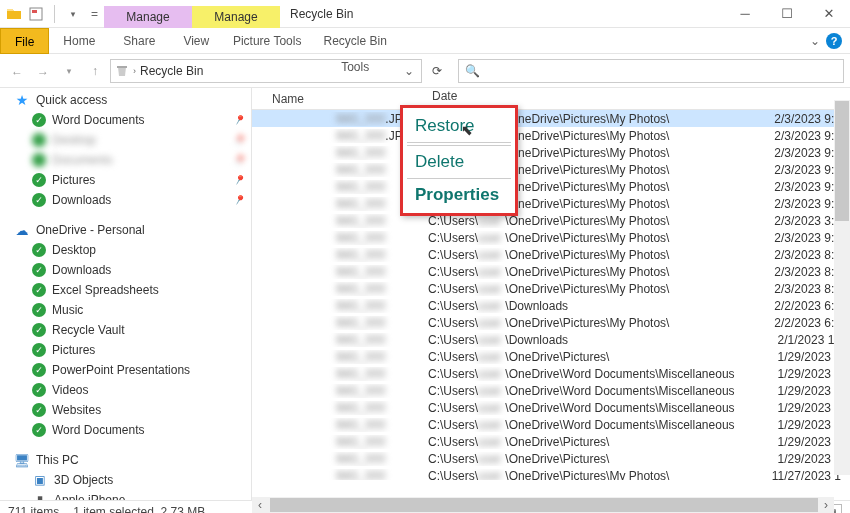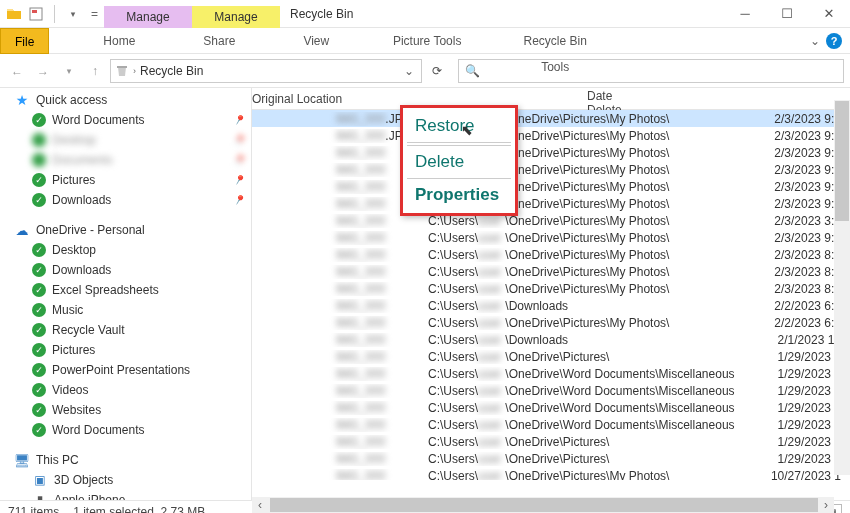--- a/index.html
+++ b/index.html
@@ -15,7 +15,7 @@
 .title { margin-left: 10px; font-size: 12px; }
 .winbtns { margin-left: auto; display: flex; }
 .winbtn { width: 42px; height: 28px; text-align: center; line-height: 28px; font-size: 13px; color: #555; }
-.ribbonrow { height: 26px; display: flex; align-items: center; border-bottom: 1px solid #e5e5e5; gap: 40px; }
+.ribbonrow { height: 26px; display: flex; align-items: center; border-bottom: 1px solid #e5e5e5; }
 .ribbon-file { background: #f3ba1e; color: #000; padding: 0 14px; height: 26px; line-height: 26px; border: 1px solid #d59e00; }
 .ribbon-tab { padding: 0 14px; height: 26px; line-height: 26px; color: #555; }
 .ribbon-tab.ctx { text-align: center; width: 88px; padding: 0; }

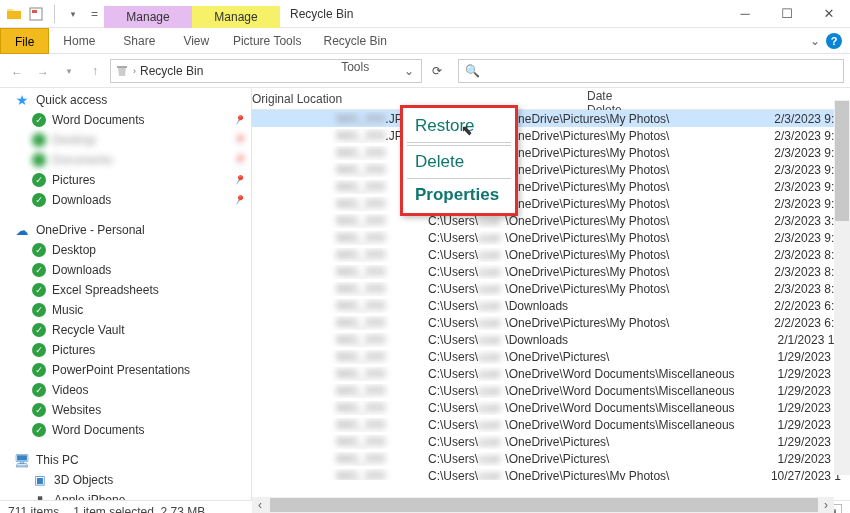--- a/index.html
+++ b/index.html
@@ -251,6 +251,7 @@
 
   <div class="list">
     <div class="list-hdr">
+      <div class="col-name">Name</div>
       <div class="col-loc">Original Location</div>
       <div class="col-date">Date Delete</div>
     </div>

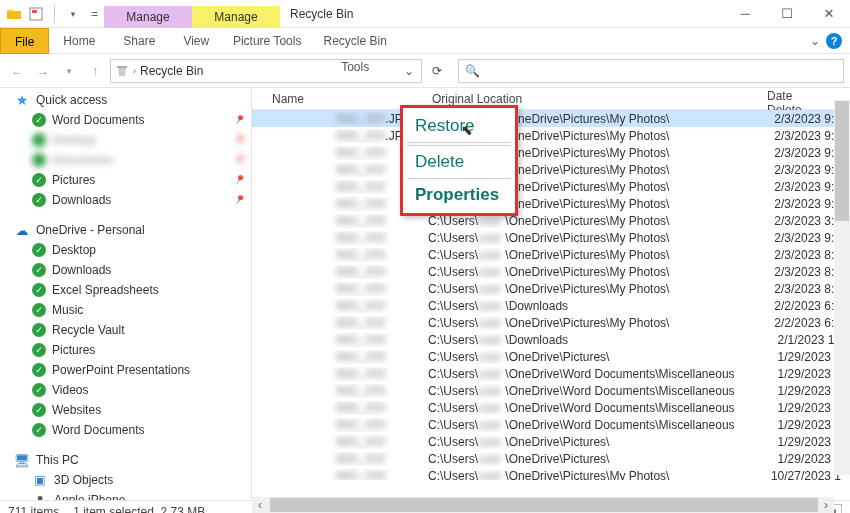--- a/index.html
+++ b/index.html
@@ -252,7 +252,6 @@
   <div class="list">
     <div class="list-hdr">
       <div class="col-name">Name</div>
-      <div class="col-loc">Original Location</div>
       <div class="col-date">Date Delete</div>
     </div>
     <div id="rows" class="list-body">

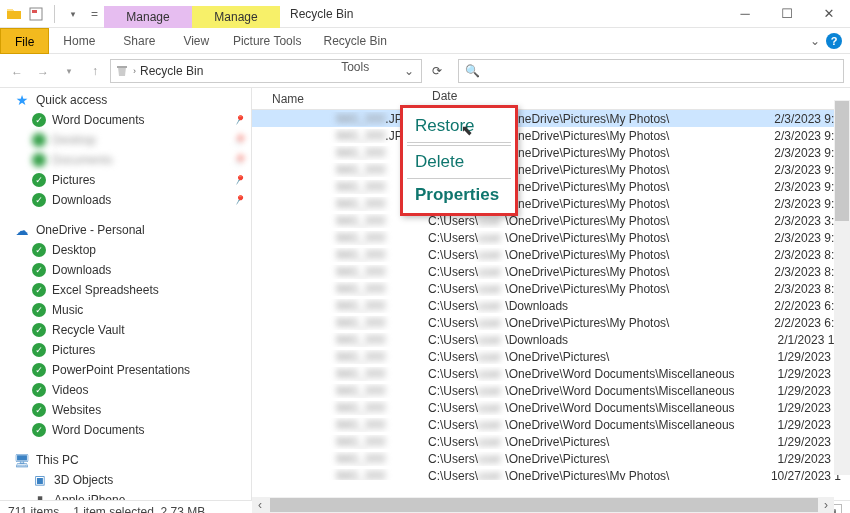--- a/index.html
+++ b/index.html
@@ -363,7 +363,7 @@
         <div class="row">
           <div class="c-name"><span style="filter:blur(3px);color:#888;">IMG_000</span></div>
           <div class="c-loc"><span>C:\Users\</span><span class="blur">user</span><span>\OneDrive\Pictures\My Photos\</span></div>
-          <div class="c-date">10/27/2023 1</div>
+          <div class="c-date">11/27/2023 1</div>
         </div>
       </div>
   </div>

